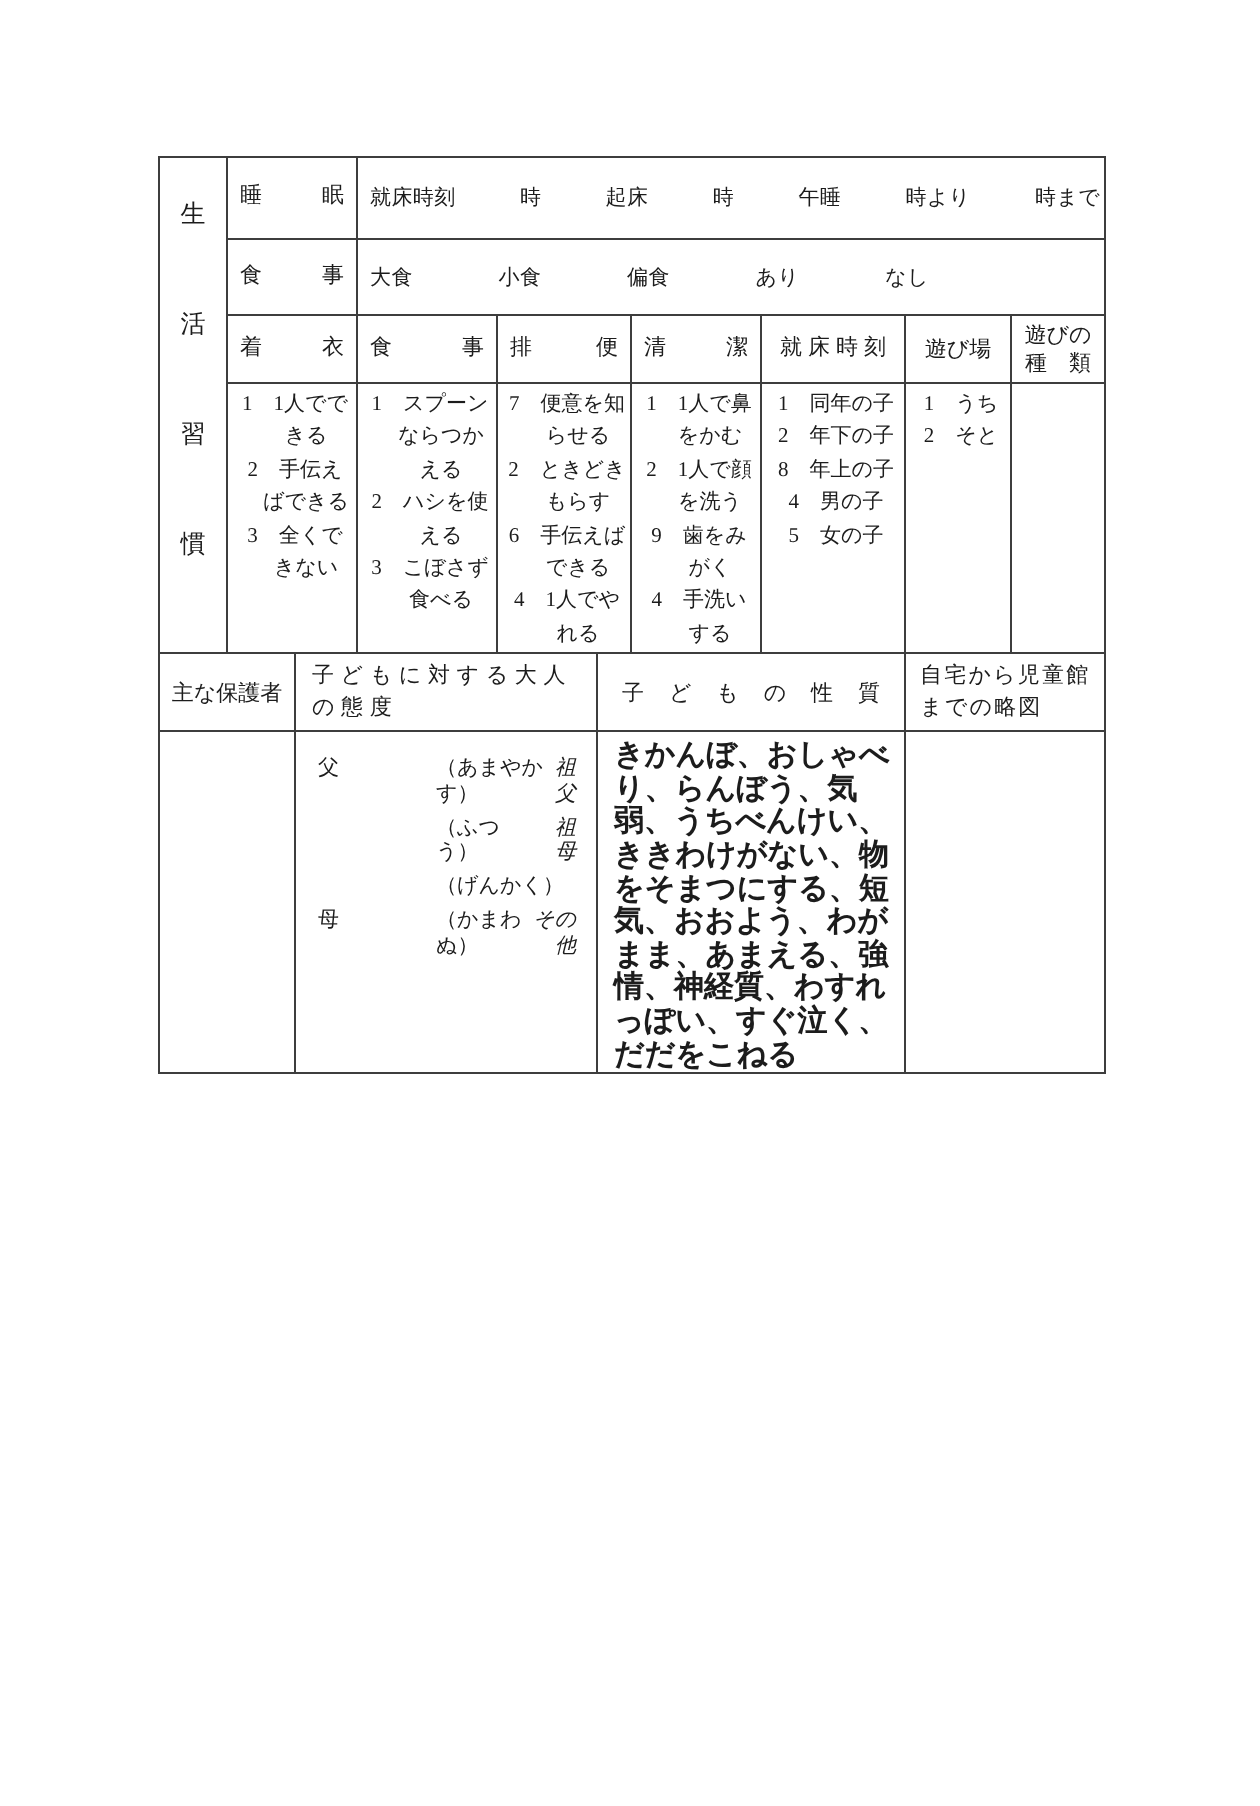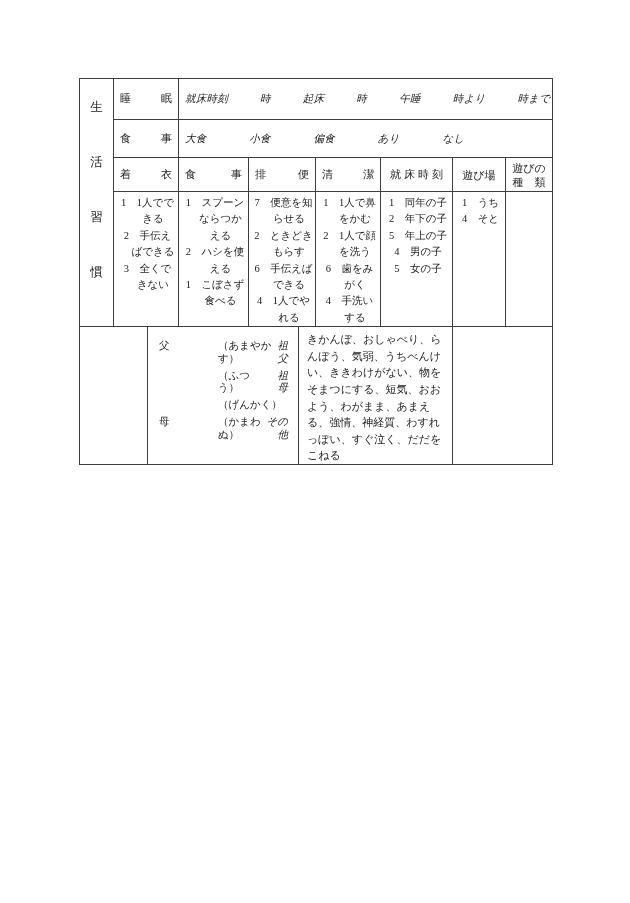--- a/index.html
+++ b/index.html
@@ -18,7 +18,7 @@
     height:178px;padding:22px 0 44px;font-size:12.5px;line-height:1;
   }
   .lbl{font-size:11px;text-align:justify;text-align-last:justify;padding:0 6px;line-height:1.2;font-family:Liberation Serif, serif;}
-  .row-line{font-size:10.5px;padding:0 0 0 6px;letter-spacing:0.02em;white-space:nowrap;font-style:italic;}
+  .row-line{font-size:10.5px;padding:0 0 0 6px;letter-spacing:0.02em;white-space:nowrap;}
   .hdr2{font-size:11px;white-space:pre-line;text-align:center;line-height:14px;padding:0 2px;}
   .content-cell{vertical-align:top;padding:3px 2px 0 5px;font-size:10.5px;line-height:16.4px;text-align:center;}
   .hang{padding-left:11px;text-indent:-11px;}

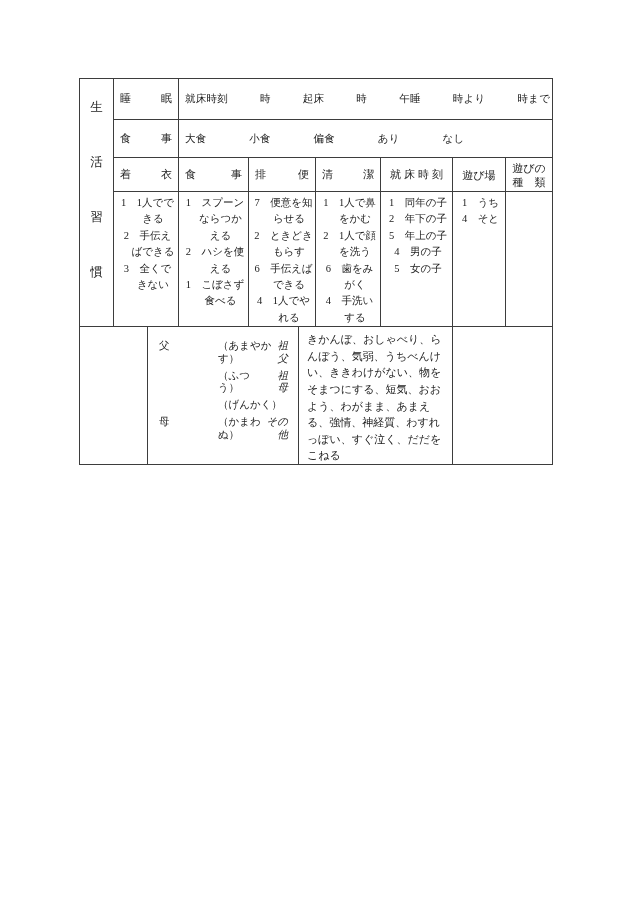--- a/index.html
+++ b/index.html
@@ -134,7 +134,7 @@
       </td>
       <td class="content-cell">
         <div class="hang">1　うち</div>
-        <div class="hang">4　そと</div>
+        <div class="hang">2　そと</div>
       </td>
       <td class="content-cell"></td>
     </tr>

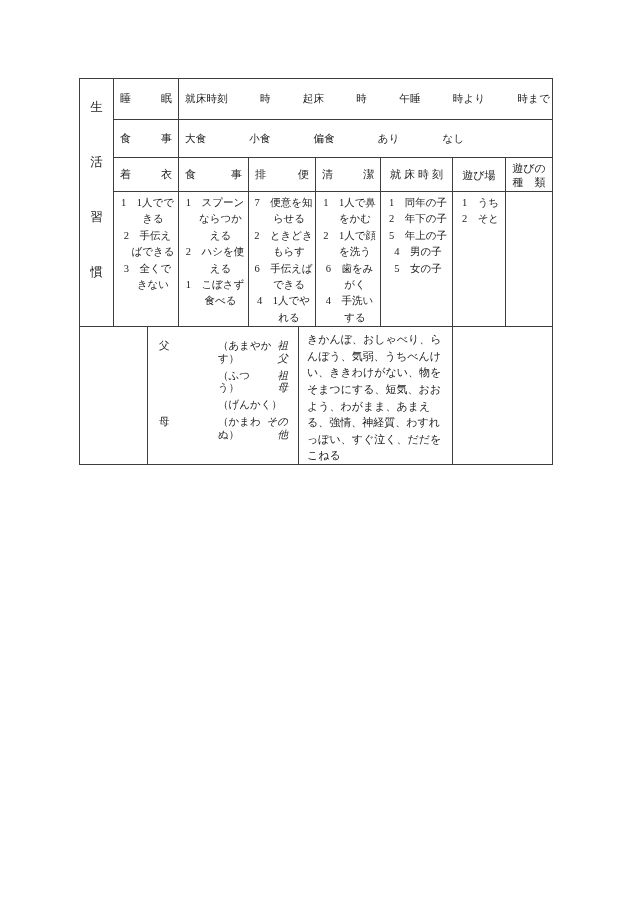--- a/index.html
+++ b/index.html
@@ -128,7 +128,7 @@
       <td class="content-cell">
         <div class="hang">1　同年の子</div>
         <div class="hang">2　年下の子</div>
-        <div class="hang">5　年上の子</div>
+        <div class="hang">8　年上の子</div>
         <div class="hang">4　男の子</div>
         <div class="hang">5　女の子</div>
       </td>

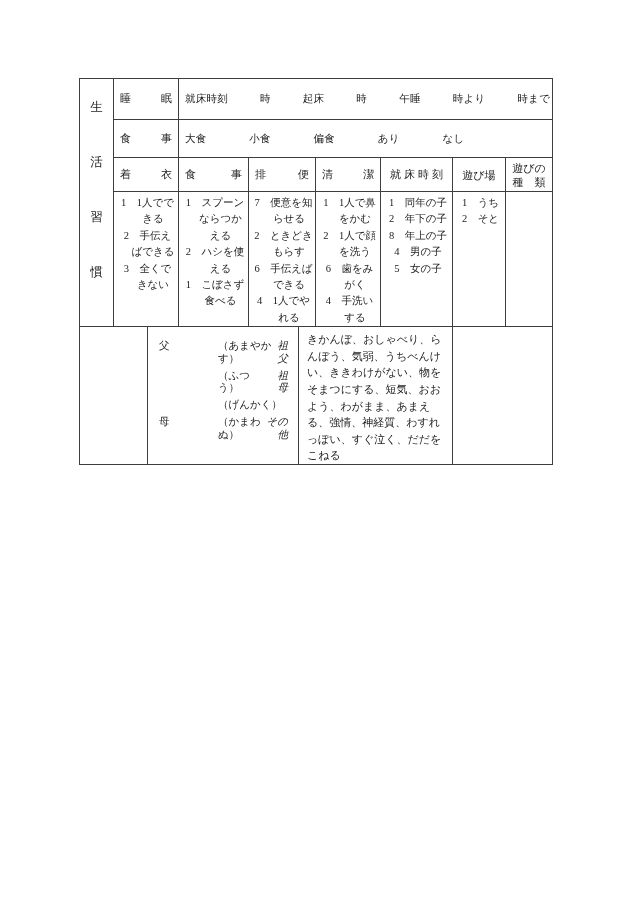--- a/index.html
+++ b/index.html
@@ -122,7 +122,7 @@
       <td class="content-cell">
         <div class="hang">1　1人で鼻をかむ</div>
         <div class="hang">2　1人で顔を洗う</div>
-        <div class="hang">6　歯をみがく</div>
+        <div class="hang">9　歯をみがく</div>
         <div class="hang">4　手洗いする</div>
       </td>
       <td class="content-cell">

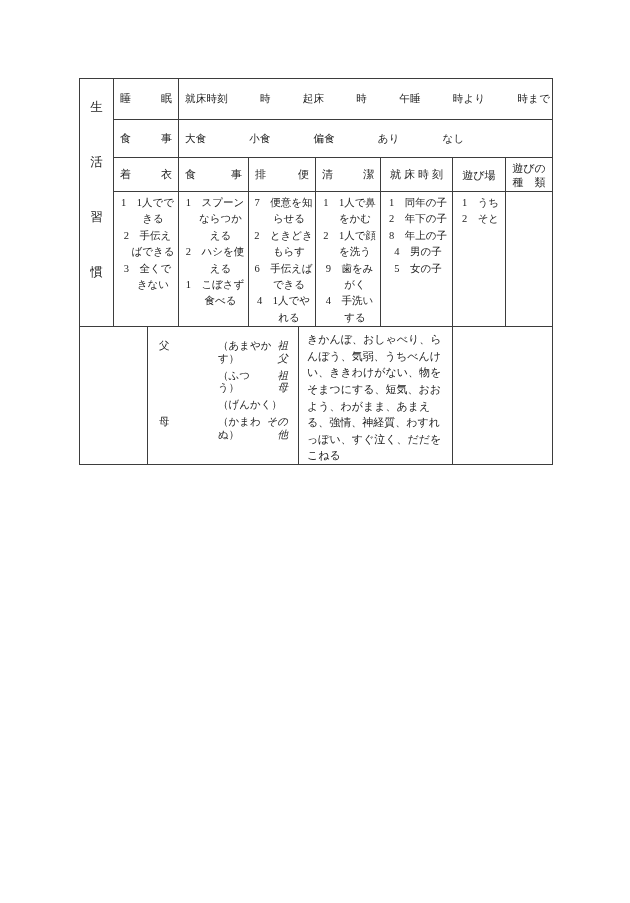--- a/index.html
+++ b/index.html
@@ -111,7 +111,7 @@
       <td class="content-cell">
         <div class="hang">1　スプーンならつかえる</div>
         <div class="hang">2　ハシを使える</div>
-        <div class="hang">1　こぼさず食べる</div>
+        <div class="hang">3　こぼさず食べる</div>
       </td>
       <td class="content-cell">
         <div class="hang">7　便意を知らせる</div>

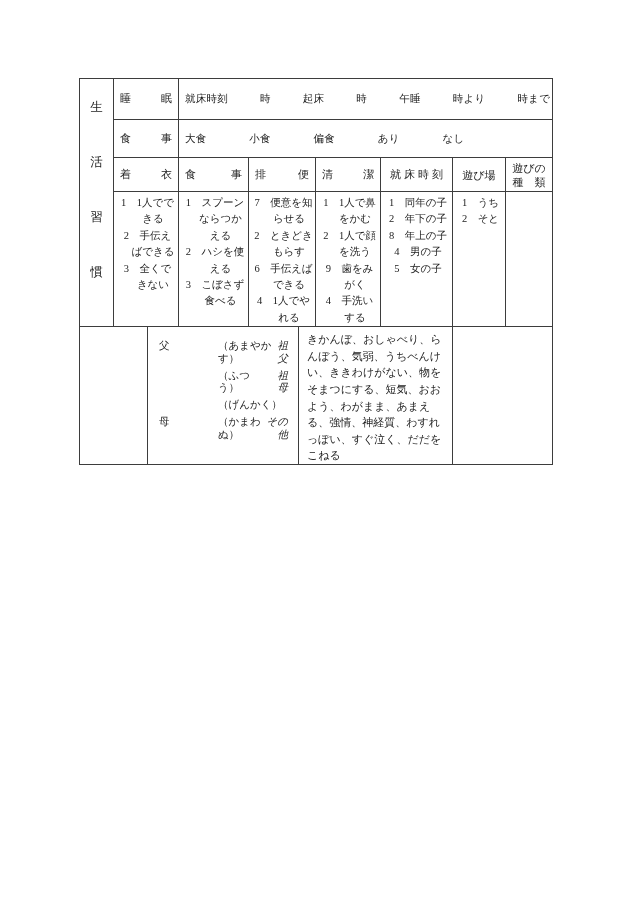--- a/index.html
+++ b/index.html
@@ -149,6 +149,22 @@
         <col style="width:100px">
     </colgroup>
     <tbody>
+        <tr style="height:39px">
+      <td>
+        <div class="g-main">主な保護者</div>
+      </td>
+      <td>
+        <div class="g-att-h">子どもに対する大人
+の態度</div>
+      </td>
+      <td>
+        <div class="g-nat-h">子どもの性質</div>
+      </td>
+      <td>
+        <div class="g-map-h">自宅から児童館
+までの略図</div>
+      </td>
+    </tr>
     <tr style="height:133px">
       <td></td>
       <td class="att-cell">

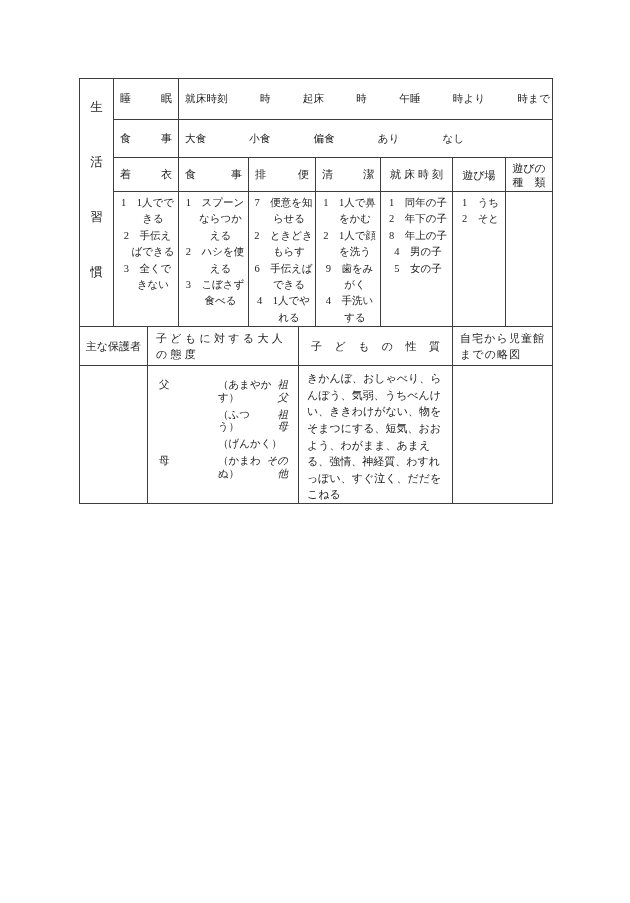--- a/index.html
+++ b/index.html
@@ -35,7 +35,7 @@
   .att-paren{flex:1 1 auto;margin-left:36px;}
   .att-right{margin-left:auto;text-align:right;font-style:italic;}
   .nature-cell{vertical-align:top;}
-  .nature{font-size:11px;line-height:16.6px;padding:4px 6px 0 8px;}
+  .nature{font-size:15px;line-height:16.6px;padding:4px 6px 0 8px;font-weight:bold;}
 </style>
 </head>
 <body>

